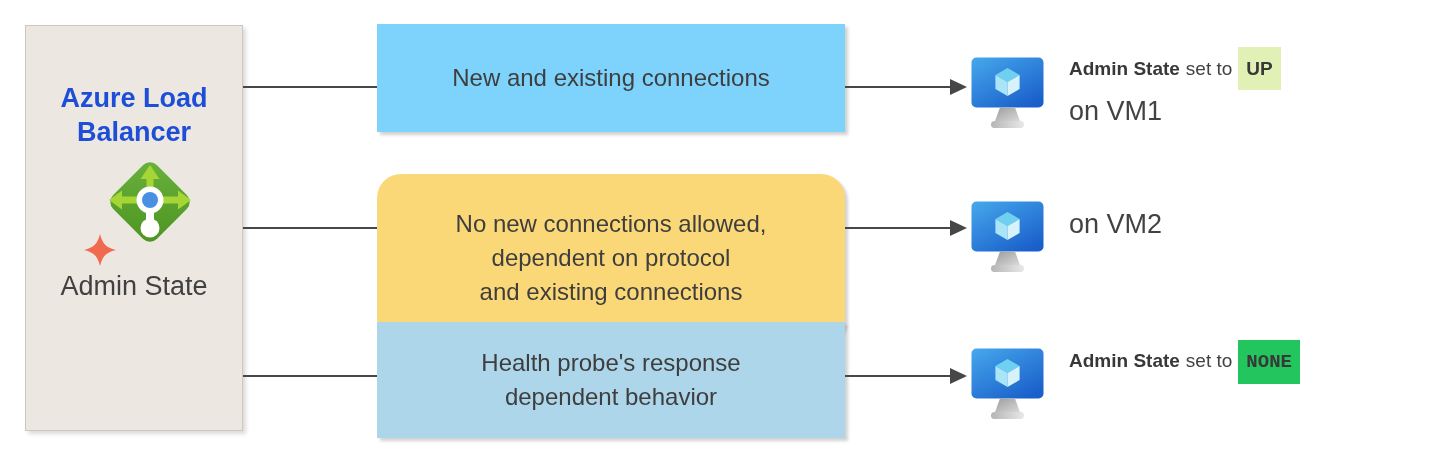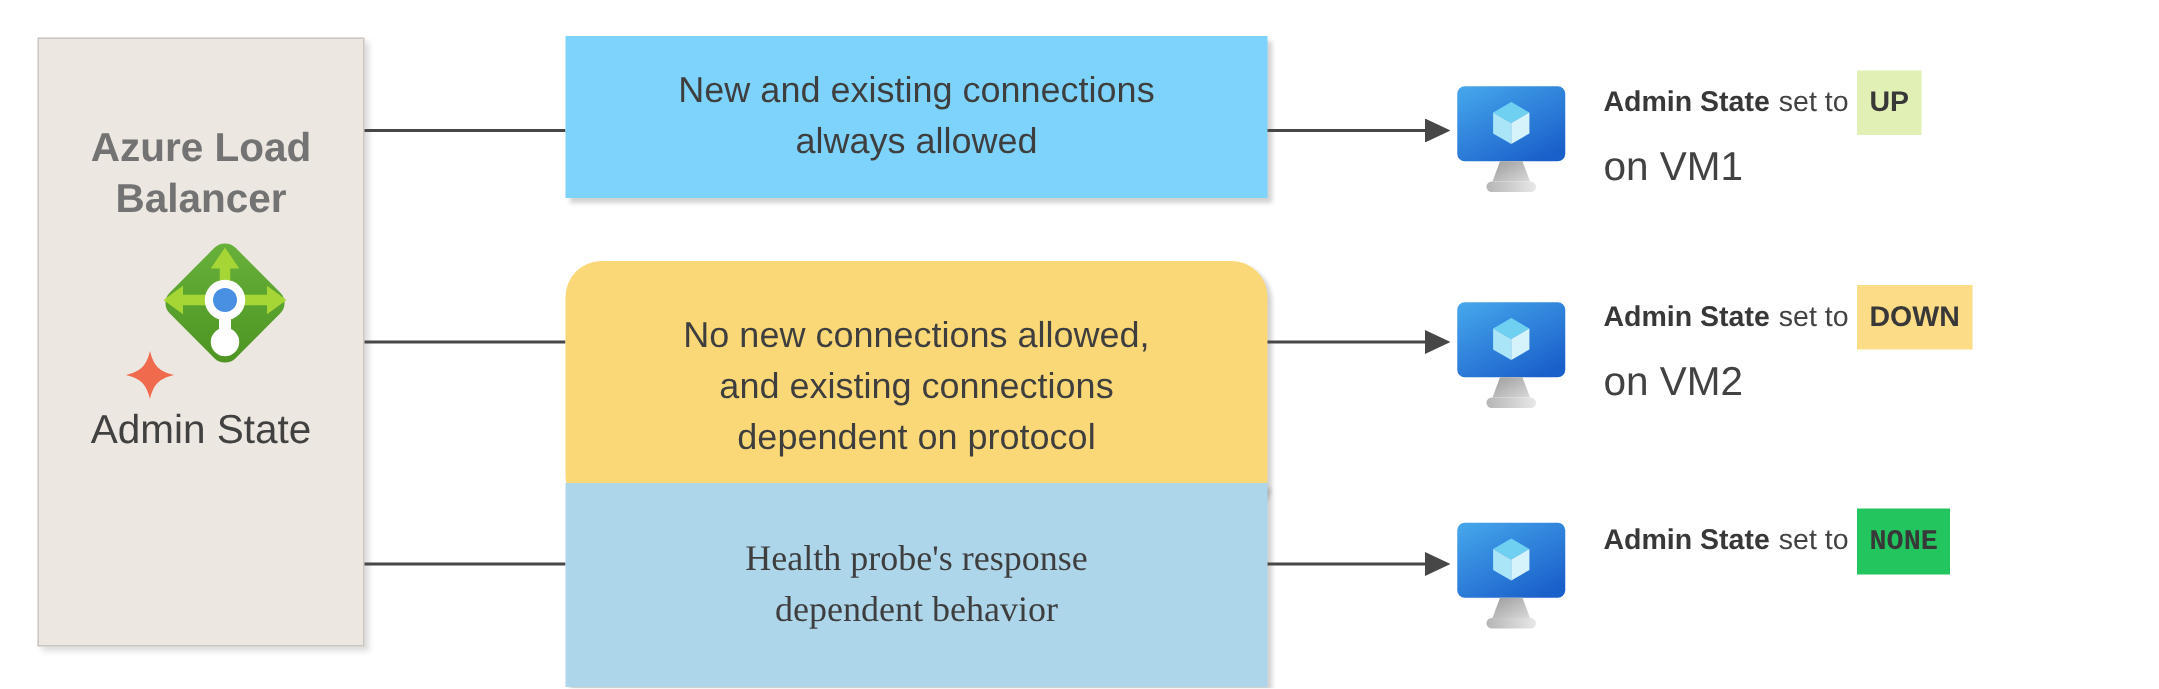--- a/index.html
+++ b/index.html
@@ -15,7 +15,7 @@
   }
   .panel-title {
     margin-top:55px; padding:0 14px; text-align:center;
-    font-size:27px; font-weight:bold; line-height:34px; color:#737373;
+    font-size:27px; font-weight:bold; line-height:34px; color:#1d4ed8;
   }
   .lb-icon { position:absolute; left:58px; top:128px; width:120px; height:120px; }
   .panel-label {

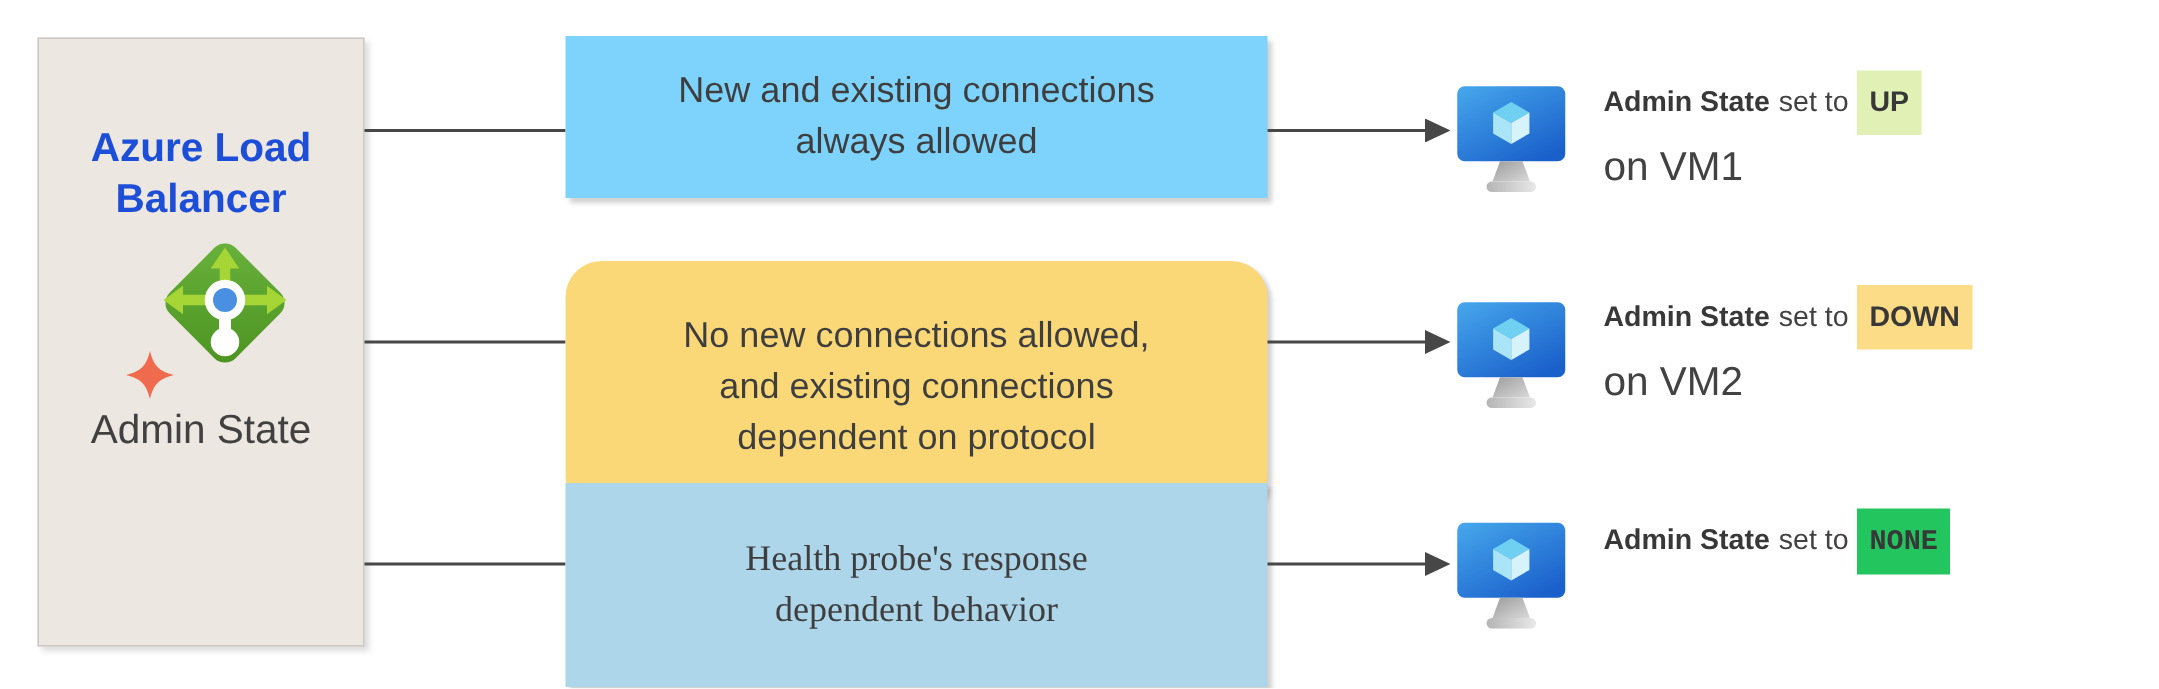--- a/index.html
+++ b/index.html
@@ -123,7 +123,6 @@
   <div class="conn c-left r0" style="background: rgb(71, 71, 71);"></div>
   <div class="row-box r0" style="background: #7dd3fc;">
     <div class="box-line">New and existing connections</div>
-    <div class="box-line">always allowed</div>
   </div>
   <div class="conn c-right r0" style="background: rgb(71, 71, 71);"></div>
   <div class="arrowhead r0" style="background: rgb(71, 71, 71);"></div>

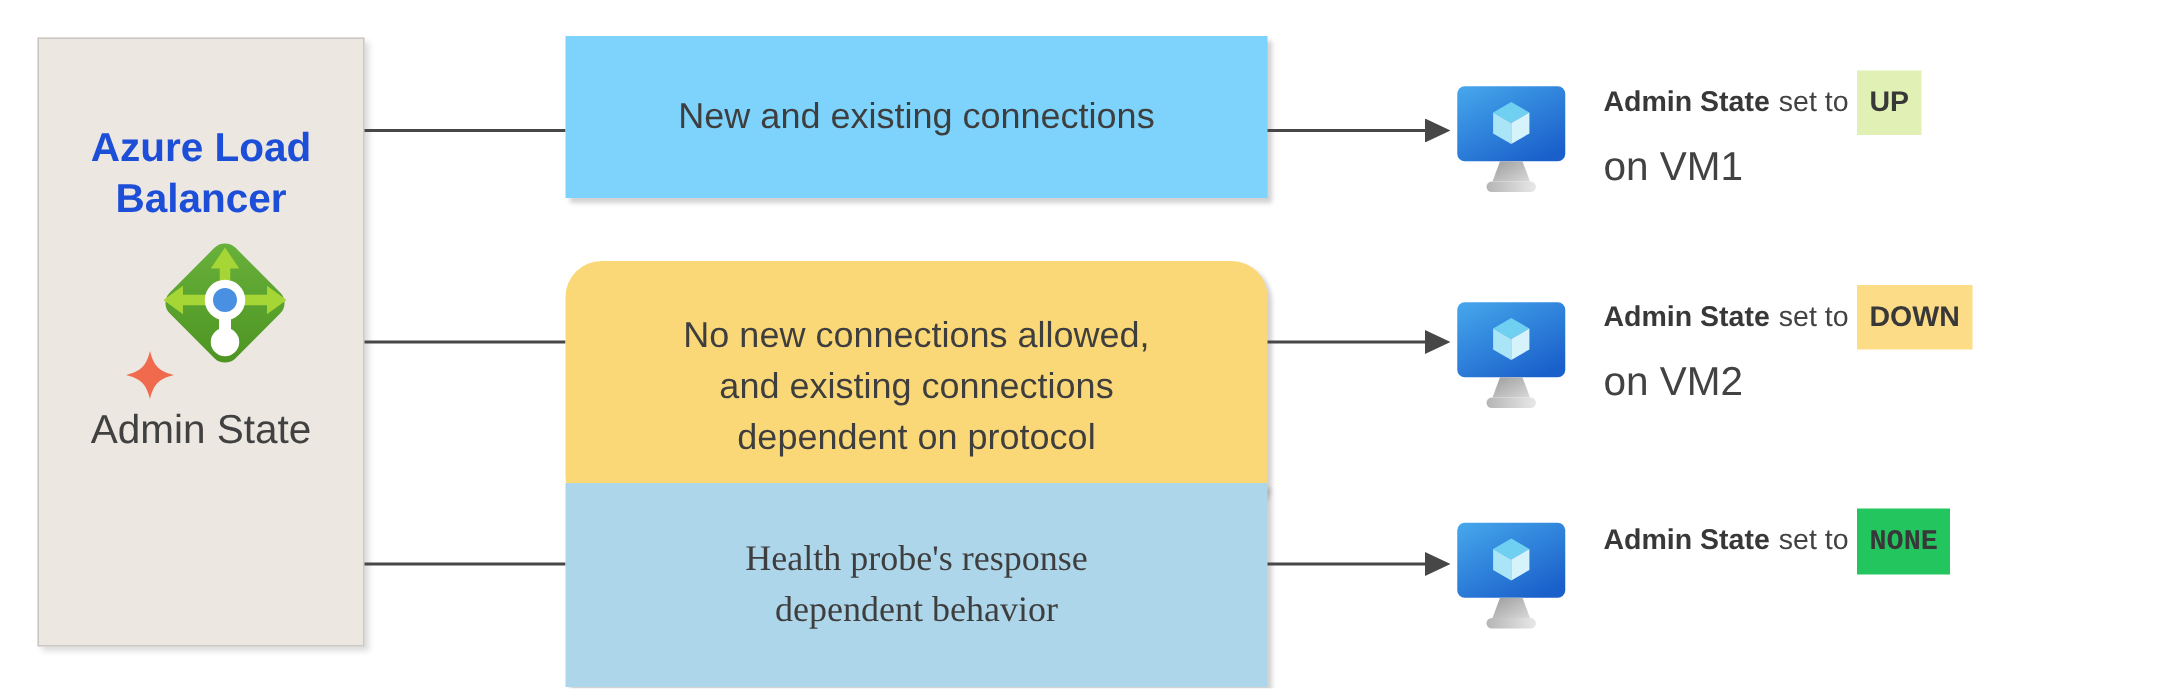--- a/index.html
+++ b/index.html
@@ -148,9 +148,6 @@
       <use href="#vmSym"></use>
     </svg>
   <div class="vm-text r1">
-    <div class="vm-line1">
-      <span class="b">Admin State</span><span class="mid">set to</span><span class="b hl" style="background: rgb(252, 220, 134);">DOWN</span>
-    </div>
     <div class="vm-line2">on VM2</div>
   </div>
 

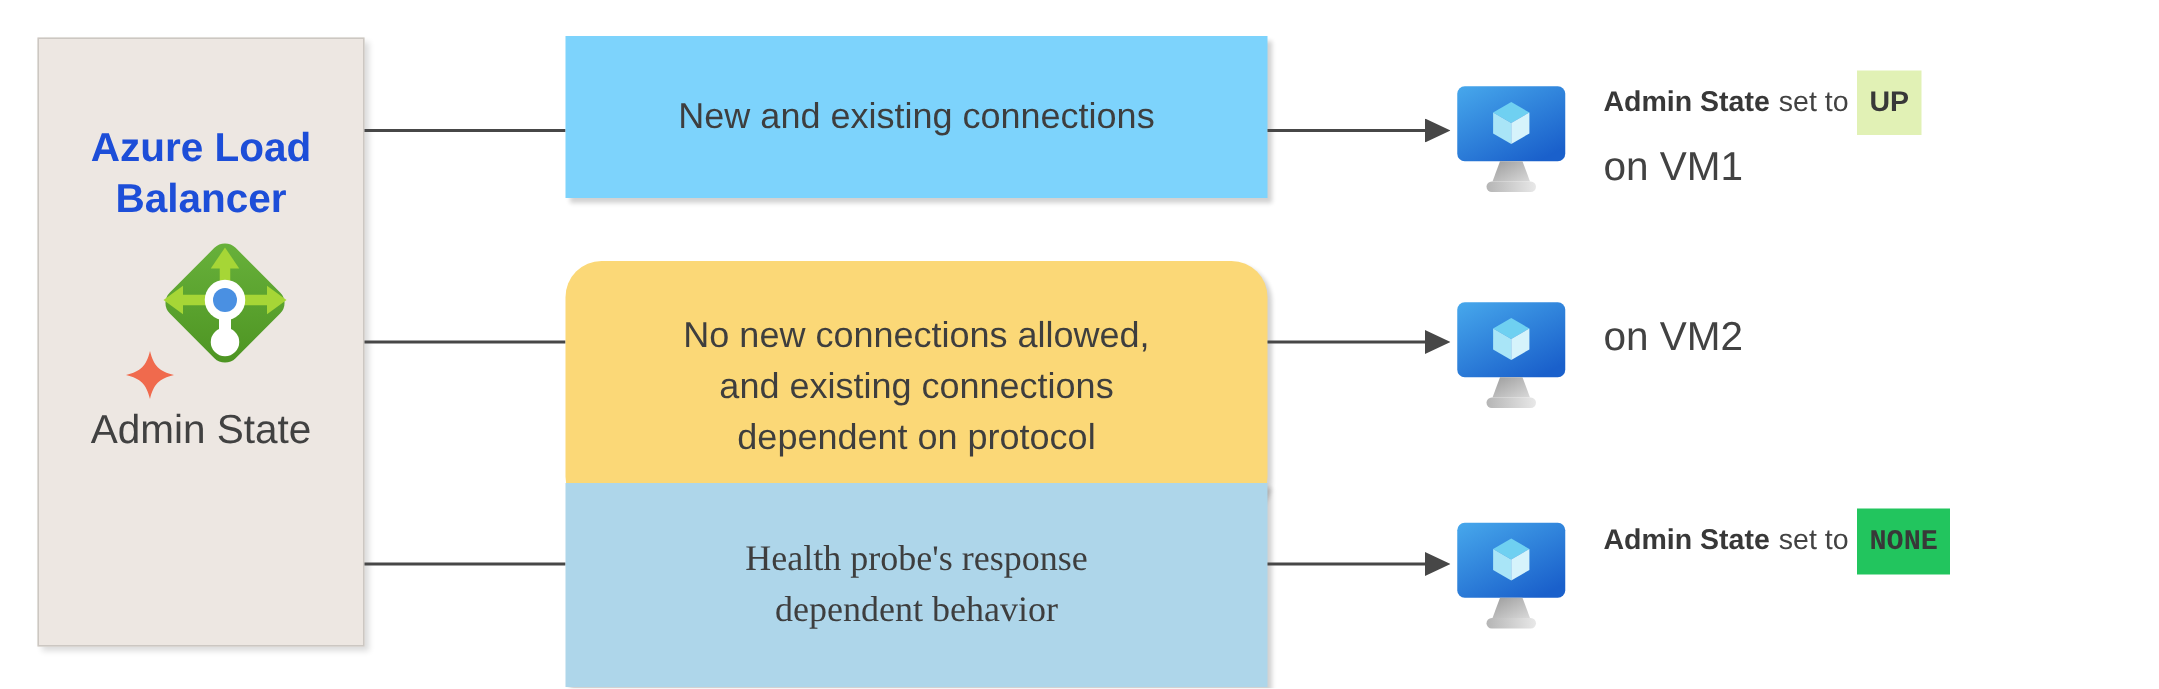--- a/index.html
+++ b/index.html
@@ -139,8 +139,8 @@
   <div class="conn c-left r1" style="background: rgb(71, 71, 71);"></div>
   <div class="row-box r1" style="background: rgb(251, 216, 119);">
     <div class="box-line">No new connections allowed,</div>
+    <div class="box-line">dependent on protocol</div>
     <div class="box-line">and existing connections</div>
-    <div class="box-line">dependent on protocol</div>
   </div>
   <div class="conn c-right r1" style="background: rgb(71, 71, 71);"></div>
   <div class="arrowhead r1" style="background: rgb(71, 71, 71);"></div>

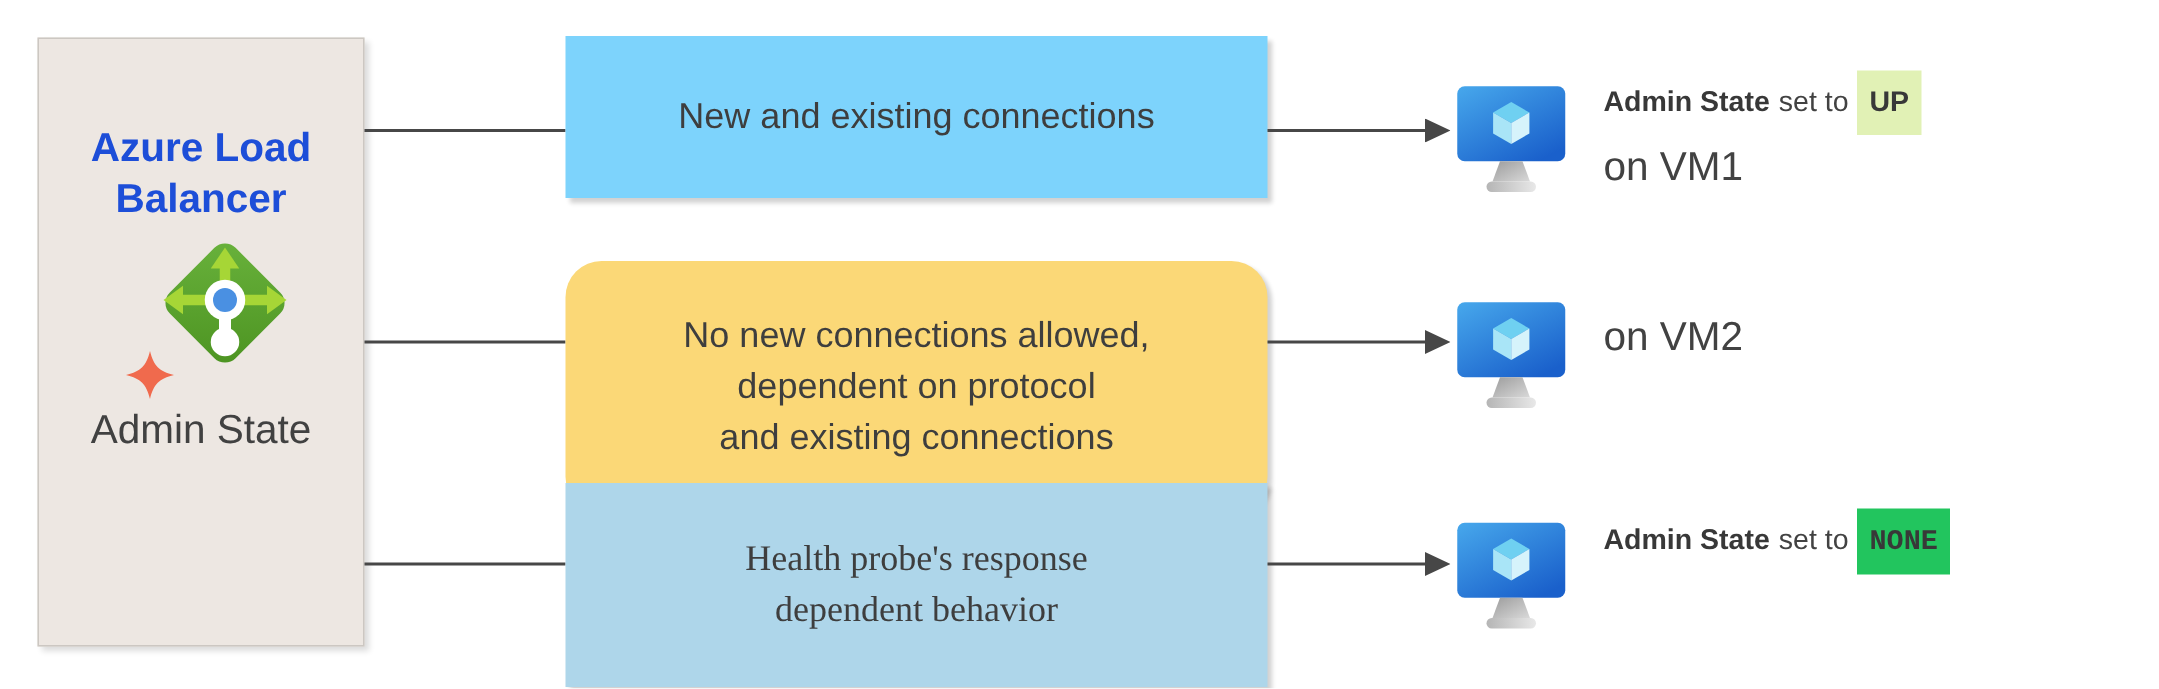--- a/index.html
+++ b/index.html
@@ -46,7 +46,7 @@
   }
   .r0.row-box { top:24px;  height:108px; }
   .r1.row-box { top:174px; height:168px;border-radius:24px; }
-  .r2.row-box { top:322px; height:136px;font-family:Liberation Serif, serif; }
+  .r2.row-box { top:322px; height:116px; }
   .box-line { font-size:24px; line-height:34px; color:#3e3e3e; text-align:center; }
 
   

